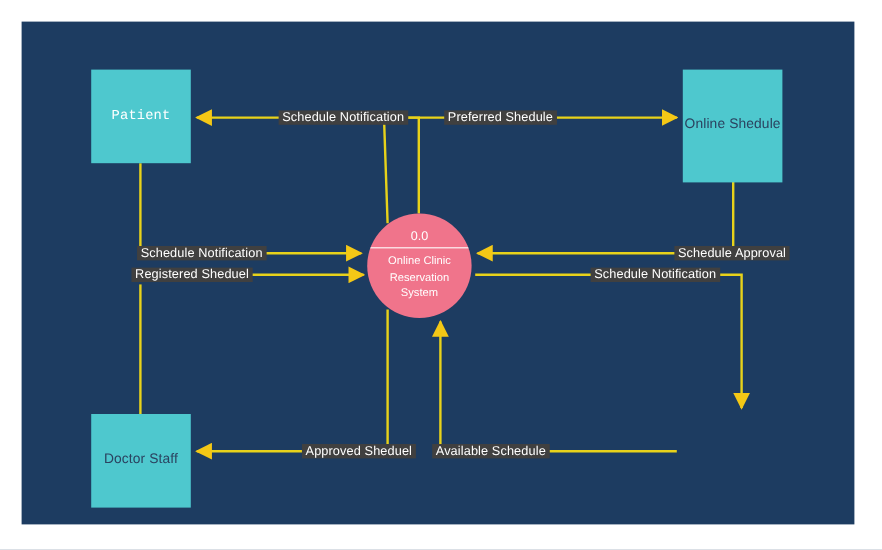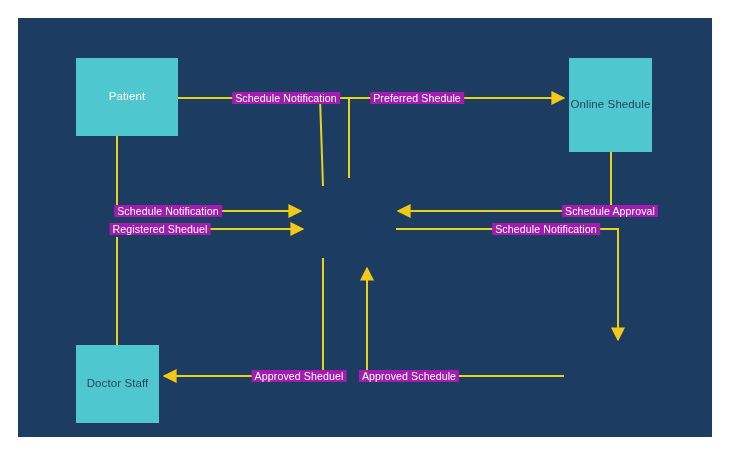--- a/index.html
+++ b/index.html
@@ -17,7 +17,7 @@
   .node.light{color:#ffffff;}
   .node.dark{color:#2b4360;}
 
-  #node-patient      {left:58px; top:40px;  width:102px; height:78px;}
+  #node-patient      {left:58px; top:40px;  width:83px; height:78px;font-family:Liberation Mono, monospace;}
   #node-onlineshedule{left:551px;top:40px;  width:83px; height:94px;}
   #node-clinicstaff  {left:58px; top:327px; width:83px; height:78px;}
   #node-doctor       {left:551px;top:327px; width:83px; height:78px;}

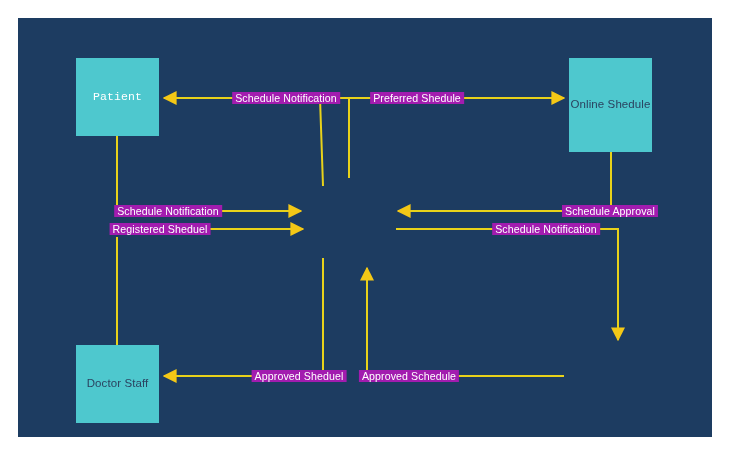--- a/index.html
+++ b/index.html
@@ -32,7 +32,7 @@
 
   .edge-label{position:absolute;color:#ffffff;font-size:10.6px;
               white-space:nowrap;letter-spacing:.1px;
-              background:#a21caf;padding:0 3px;}
+              background:#404040;padding:0 3px;}
   .el-c{transform:translate(-50%,-50%);}
 </style>
 </head>

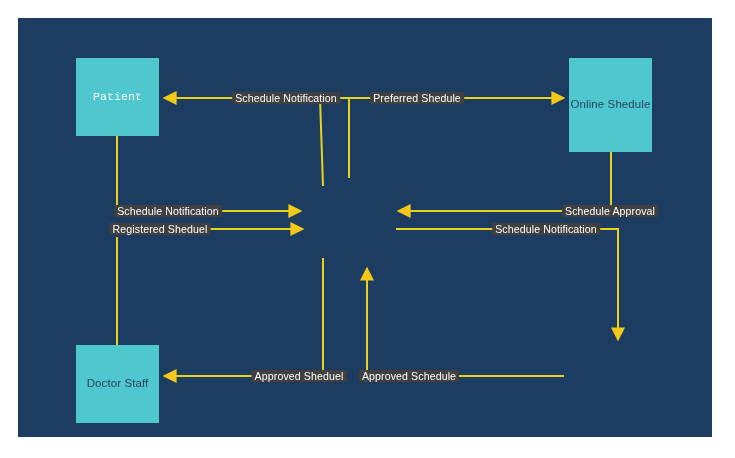--- a/index.html
+++ b/index.html
@@ -80,6 +80,11 @@
   </div>
 
 
+  <div id="process">
+    <div class="pnum">0.0</div>
+    <div class="pdiv"></div>
+    <div class="pname">Online Clinic Reservation System</div>
+  </div>
 
   <div class="edge-label el-c" style="left:268px;top:80px;">Schedule Notification</div>
 

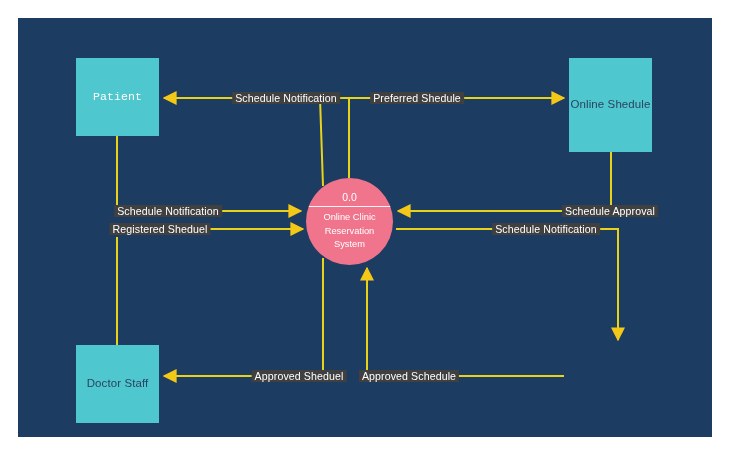--- a/index.html
+++ b/index.html
@@ -100,7 +100,7 @@
 
   <div class="edge-label el-c" style="left:281px;top:358px;">Approved Sheduel</div>
 
-  <div class="edge-label el-c" style="left:391px;top:358px;">Approved Schedule</div>
+  <div class="edge-label el-c" style="left:391px;top:358px;">Available Schedule</div>
 
 </div>
 

